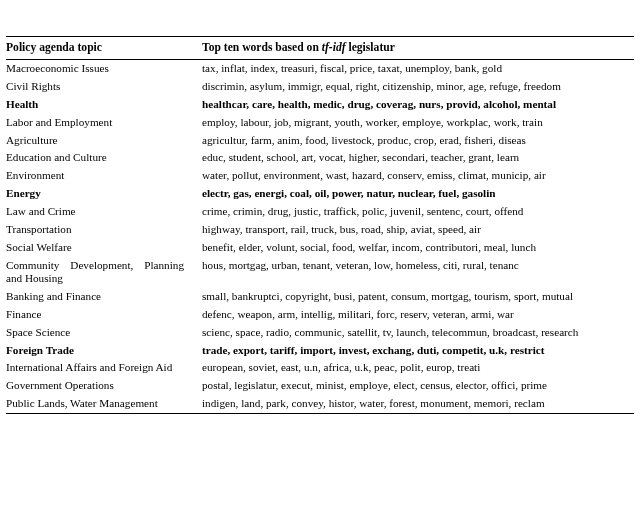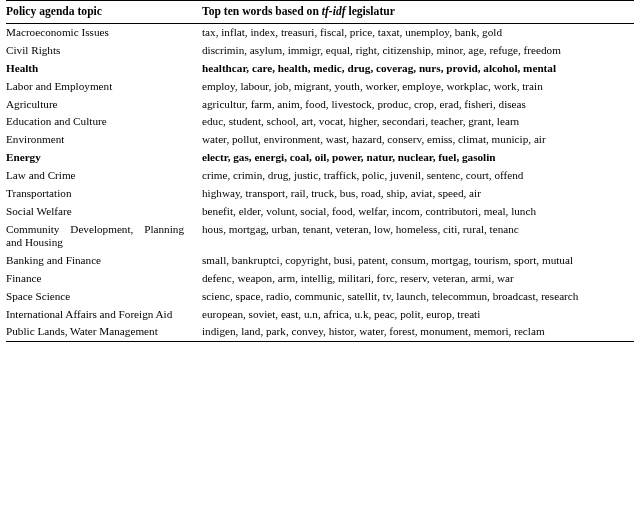--- a/index.html
+++ b/index.html
@@ -24,6 +24,7 @@
     border-collapse: collapse;
     font-size: 11.2px;
     line-height: 1.22;
+    margin-top: 36px;
   }
   table.agenda-table tr.header-row th {
     border-top: 1.1px solid #000;

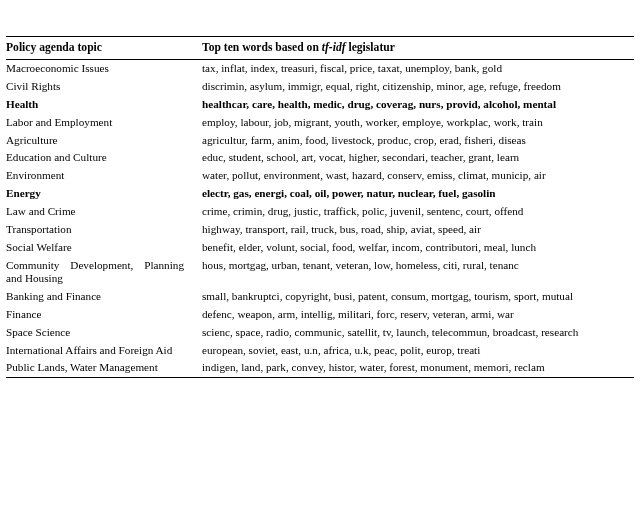--- a/index.html
+++ b/index.html
@@ -138,6 +138,10 @@
           <td class="col-topic">Space Science</td>
           <td class="col-words">scienc, space, radio, communic, satellit, tv, launch, telecommun, broadcast, research</td>
         </tr>
+        <tr class="group-gap">
+          <td class="col-topic">Foreign Trade</td>
+          <td class="col-words">trade, export, tariff, import, invest, exchang, duti, competit, u.k, restrict</td>
+        </tr>
         <tr>
           <td class="col-topic">International Affairs and Foreign Aid</td>
           <td class="col-words">european, soviet, east, u.n, africa, u.k, peac, polit, europ, treati</td>

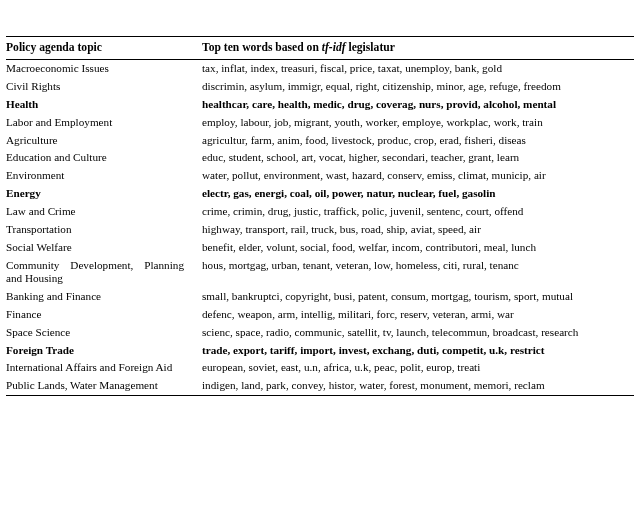--- a/index.html
+++ b/index.html
@@ -147,6 +147,10 @@
           <td class="col-words">european, soviet, east, u.n, africa, u.k, peac, polit, europ, treati</td>
         </tr>
         <tr>
+          <td class="col-topic">Government Operations</td>
+          <td class="col-words">postal, legislatur, execut, minist, employe, elect, census, elector, offici, prime</td>
+        </tr>
+        <tr>
           <td class="col-topic bottom-rule">Public Lands, Water Management</td>
           <td class="col-words bottom-rule">indigen, land, park, convey, histor, water, forest, monument, memori, reclam</td>
         </tr>

